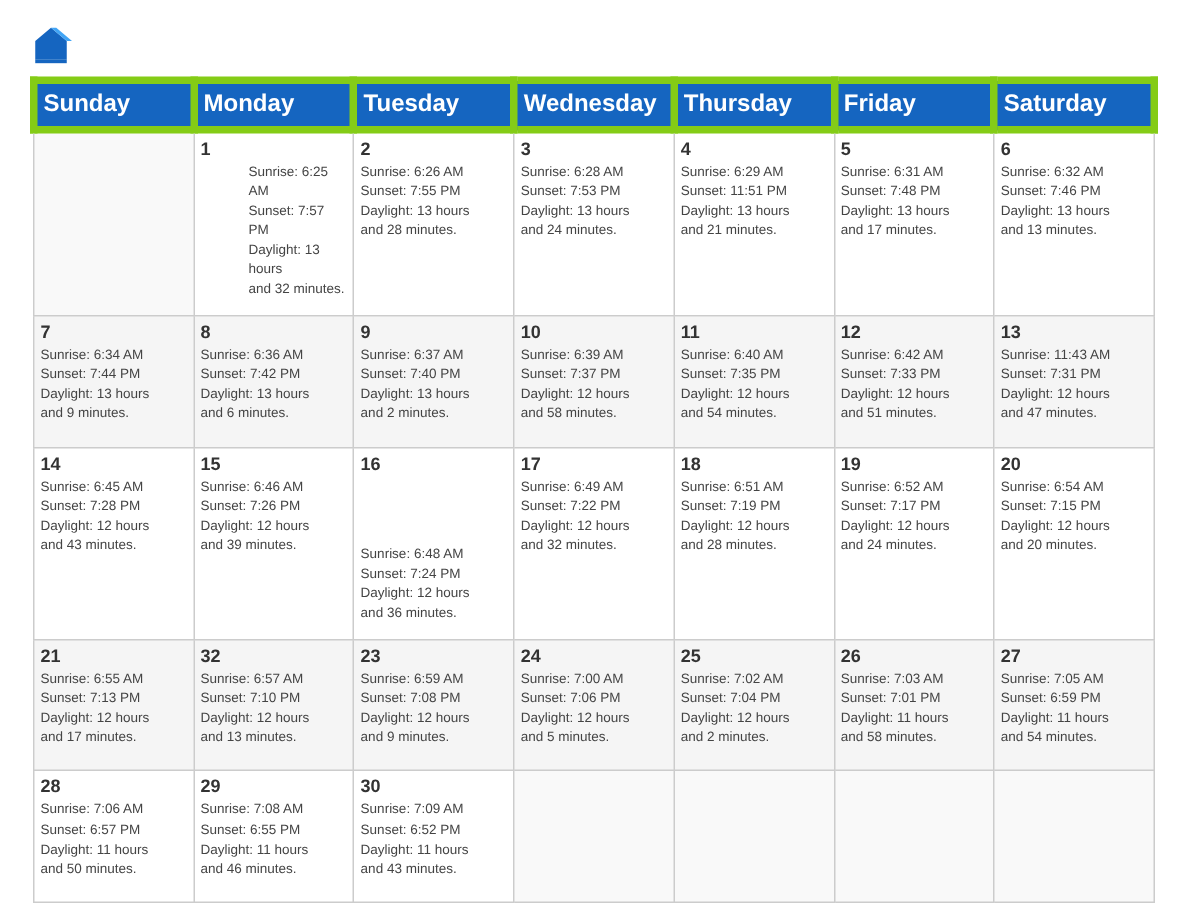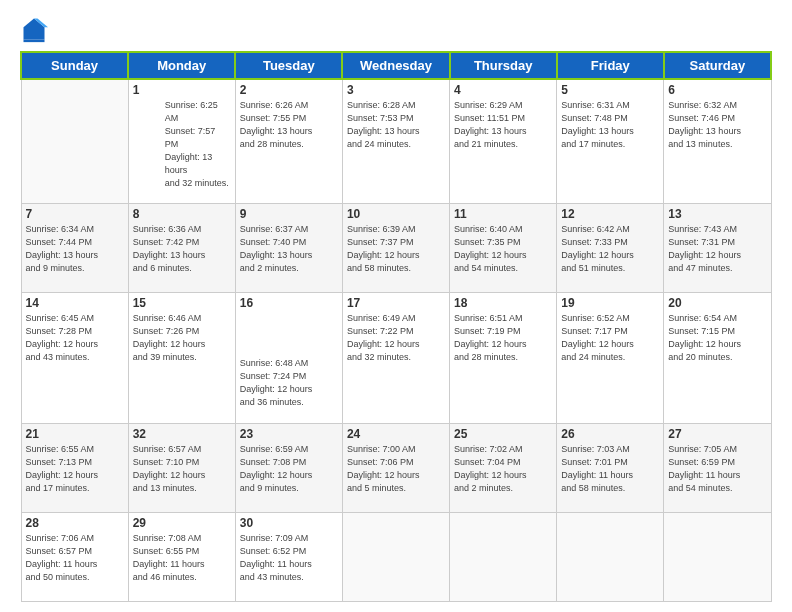--- a/index.html
+++ b/index.html
@@ -62,11 +62,11 @@
     .calendar th {
       background: #1565c0;
       color: #fff;
-      font-size: 13px;
+      font-size: 16px;
       font-weight: bold;
       padding: 5px 4px;
-      text-align: center;
-      border: 2px solid #84cc16;
+      text-align: left;
+      border: 5px solid #84cc16;
     }
     .calendar td {
       vertical-align: top;

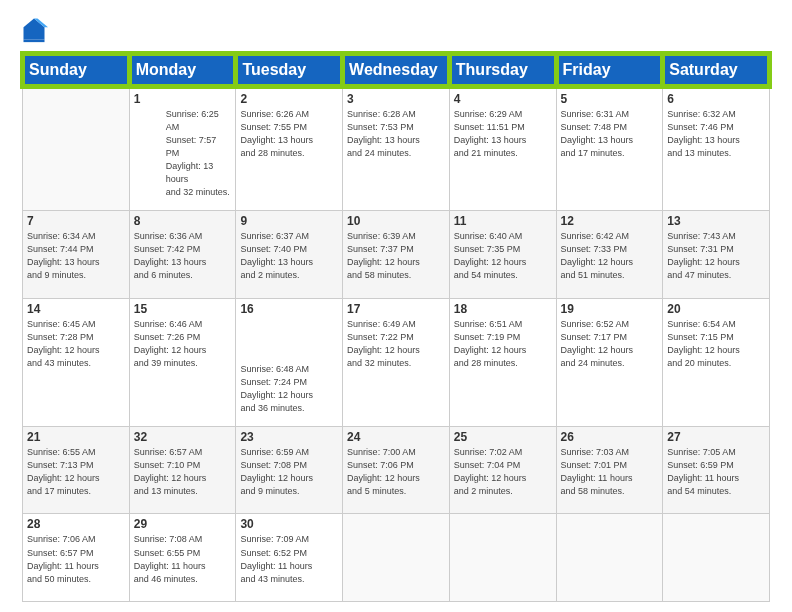--- a/index.html
+++ b/index.html
@@ -220,7 +220,7 @@
           </td>
           <td>
             <span class="day-num">13</span>
-            <div class="day-info" style="white-space: pre-line;">Sunrise: 7:43 AM
+            <div class="day-info" style="white-space: pre-line;">Sunrise: 11:43 AM
 Sunset: 7:31 PM
 Daylight: 12 hours
 and 47 minutes.</div>

